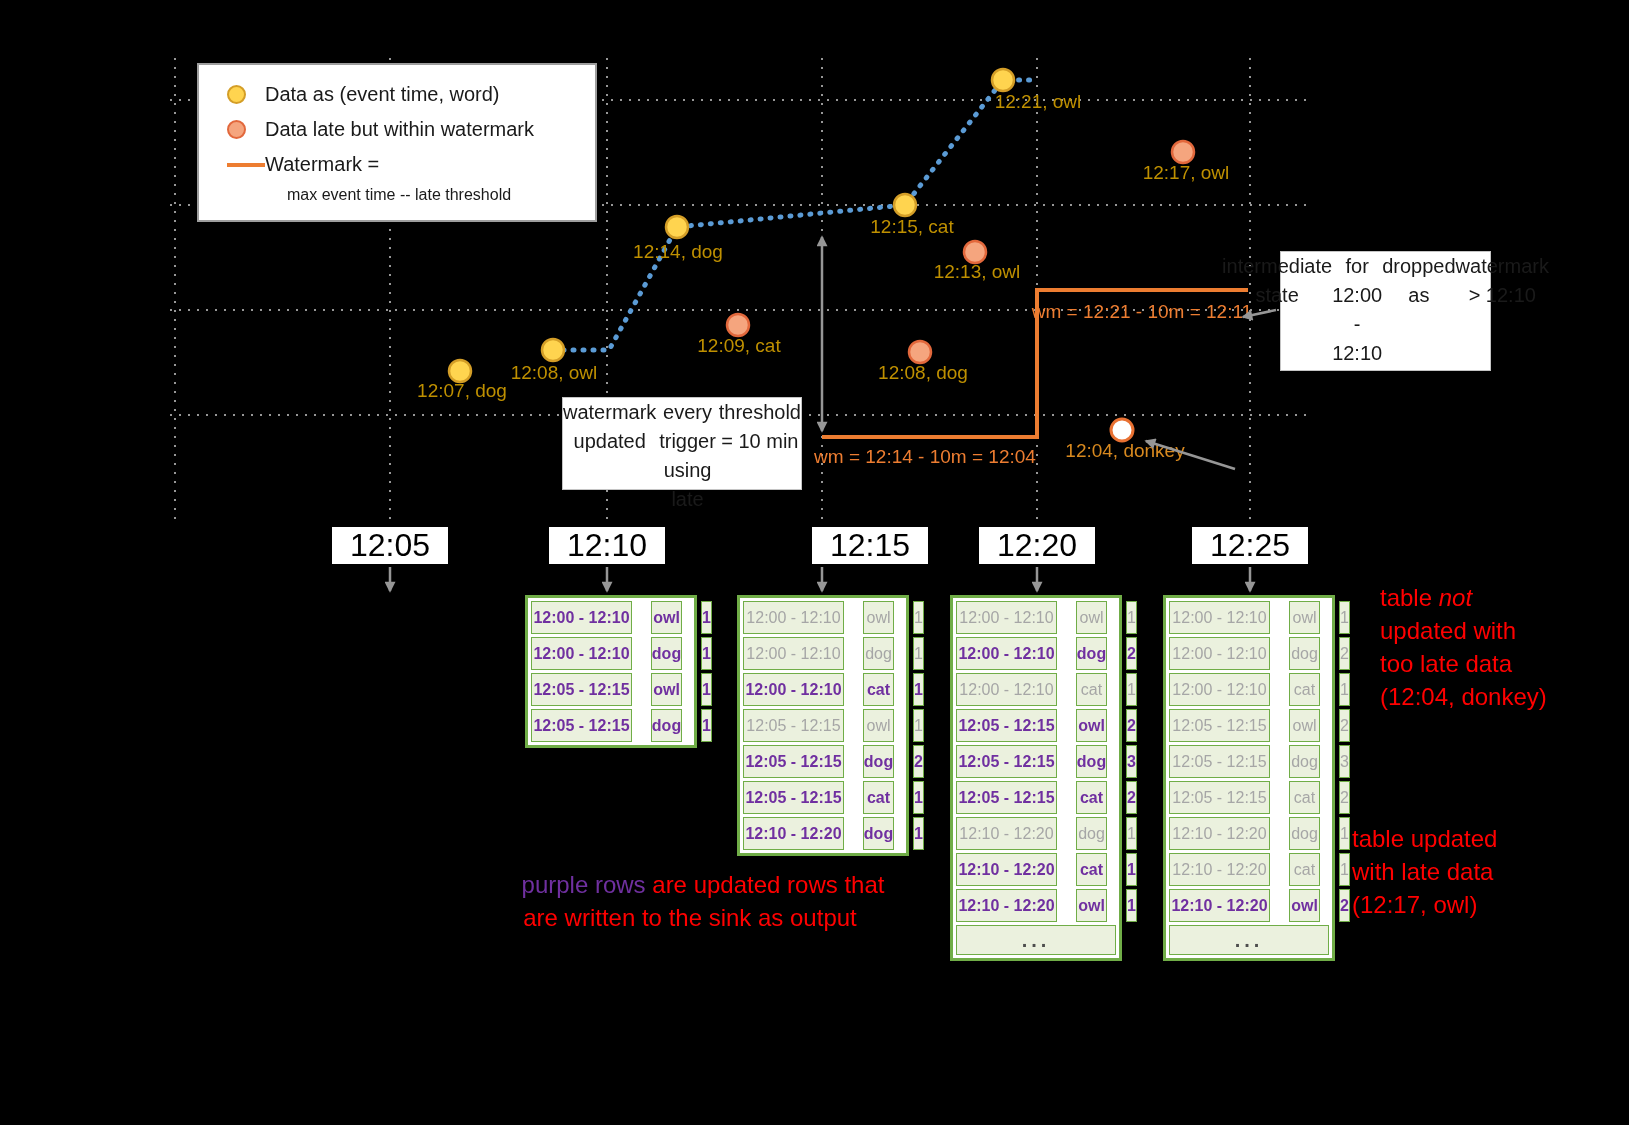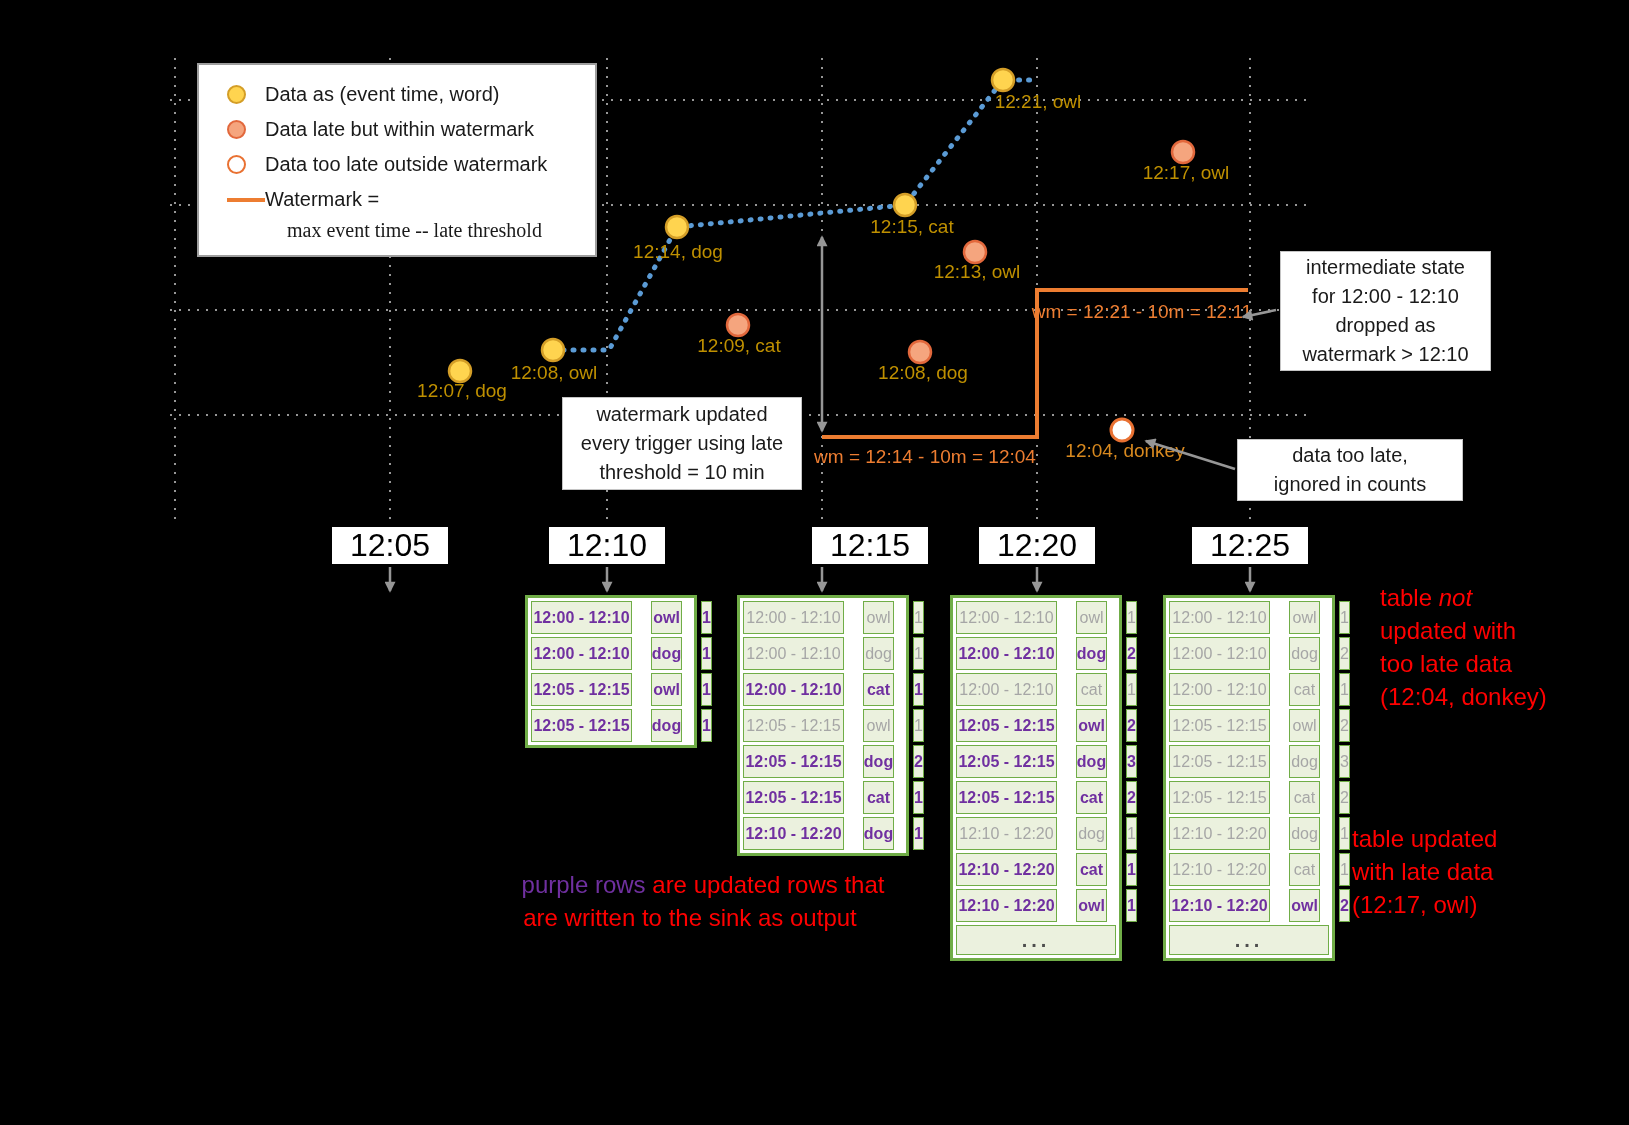--- a/index.html
+++ b/index.html
@@ -154,12 +154,6 @@
       </div>
       <div class="lg-item">
         <span class="lg-marker">
-          <span class="lg-dot toolate"></span>
-        </span>
-        <span>Data too late outside watermark</span>
-      </div>
-      <div class="lg-item">
-        <span class="lg-marker">
           <span class="lg-line-wm"></span>
         </span>
         <span>Watermark =</span>

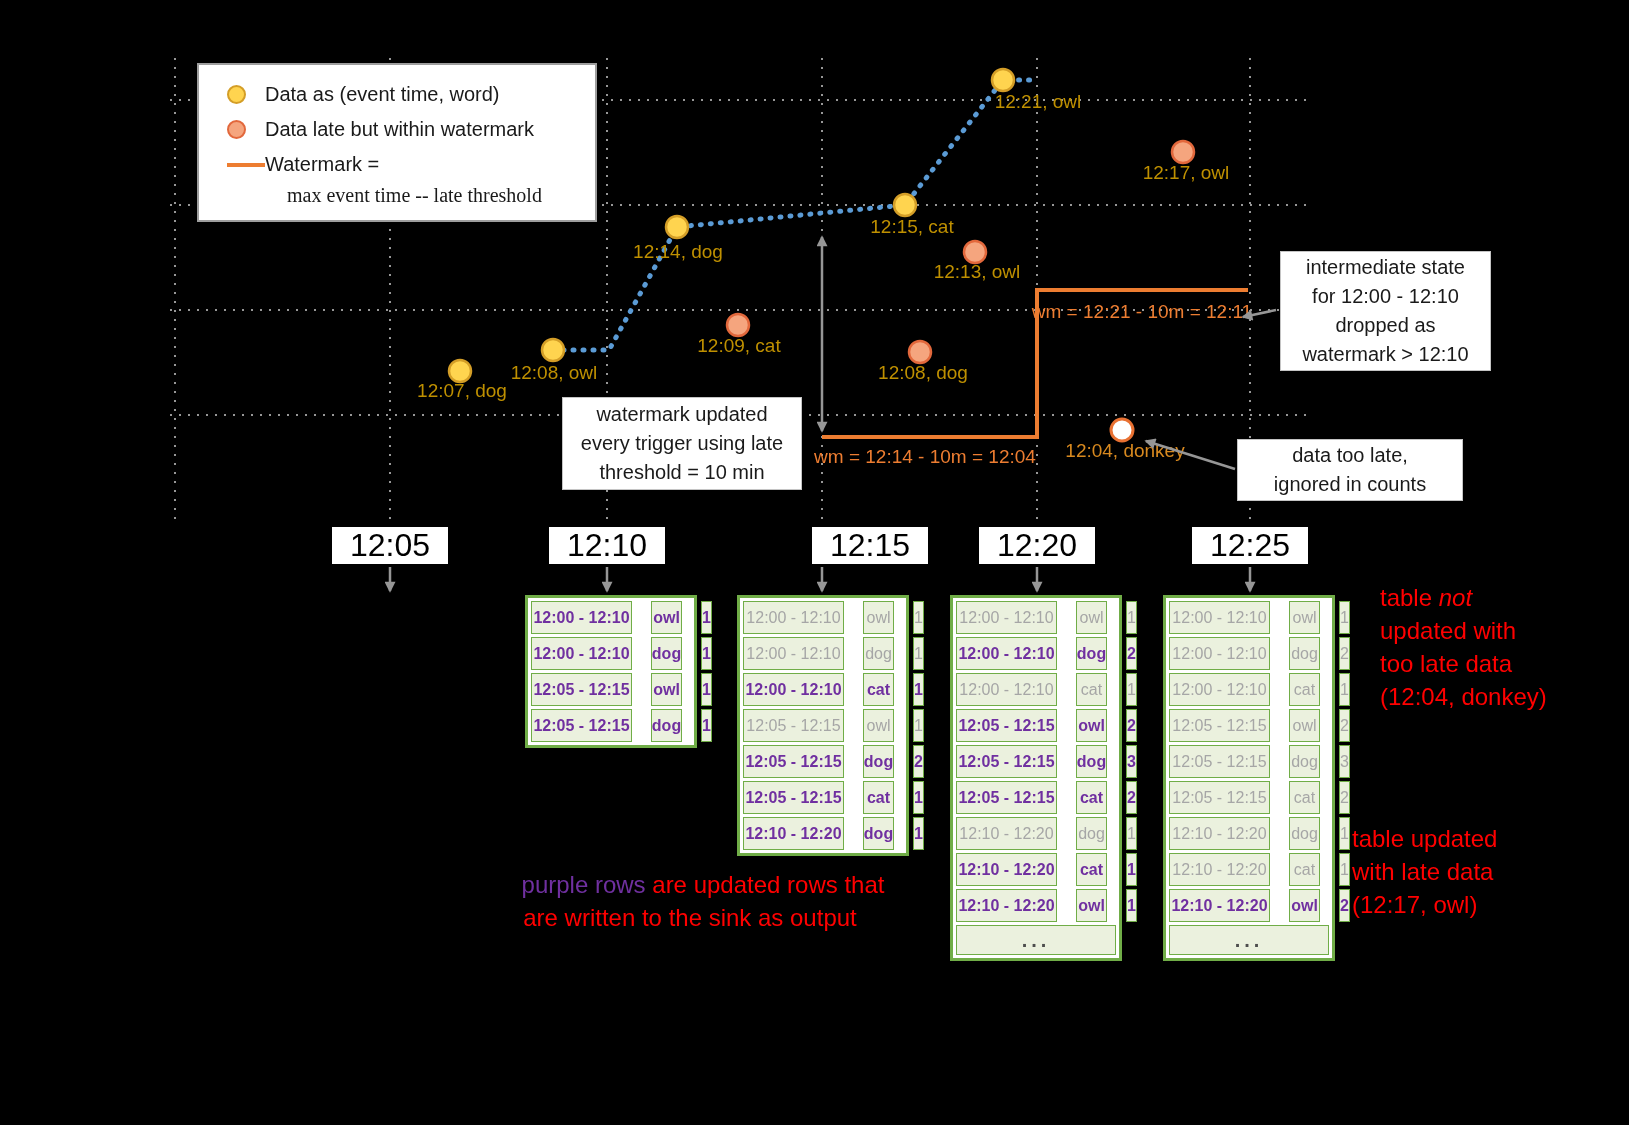--- a/index.html
+++ b/index.html
@@ -34,7 +34,7 @@
   .lg-dot.toolate{background:#fff;border:2.5px solid var(--c-toolate_stroke);}
   .lg-line-max{width:38px;border-top:5px dotted var(--c-max_event_line);height:0;}
   .lg-line-wm{width:38px;border-top:4px solid var(--c-watermark);height:0;}
-  .lg-sub{font-size:20px;color:var(--c-callout_text,#1a1a1a);padding-left:68px;height:28px;line-height:26px;font-family:Liberation Serif, serif;}
+  .lg-sub{font-size:16px;color:var(--c-callout_text,#1a1a1a);padding-left:68px;height:28px;line-height:26px;}
 
   
   .callout{position:absolute;background:#fff;border:1px solid #c4c4c4;color:var(--c-callout_text,#1a1a1a);

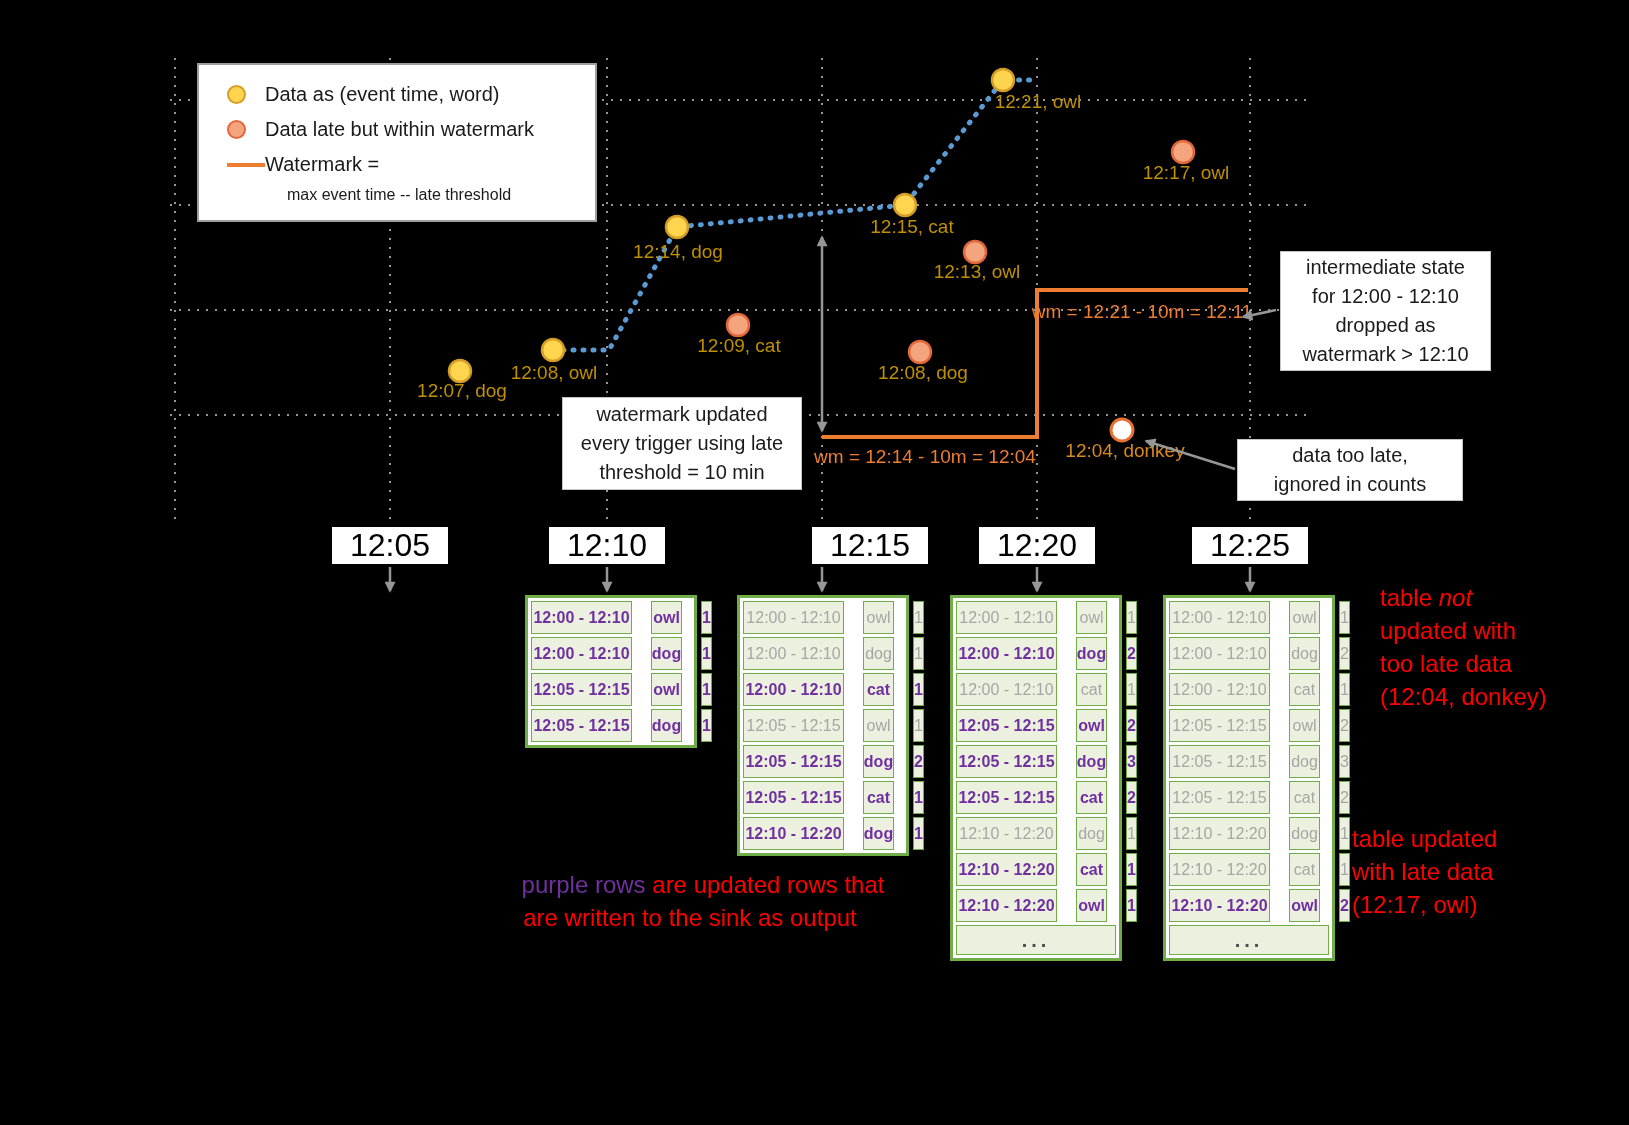--- a/index.html
+++ b/index.html
@@ -38,7 +38,7 @@
 
   
   .callout{position:absolute;background:#fff;border:1px solid #c4c4c4;color:var(--c-callout_text,#1a1a1a);
-           font-size:20px;line-height:29px;text-align:center;display:flex;flex-direction:column;
+           font-size:20px;line-height:29px;text-align:center;display:flex;flex-direction:row;
            justify-content:center;box-sizing:border-box;}
   .co-wm{left:562px;top:397px;width:240px;height:93px;}
   .co-int{left:1280px;top:251px;width:211px;height:120px;}

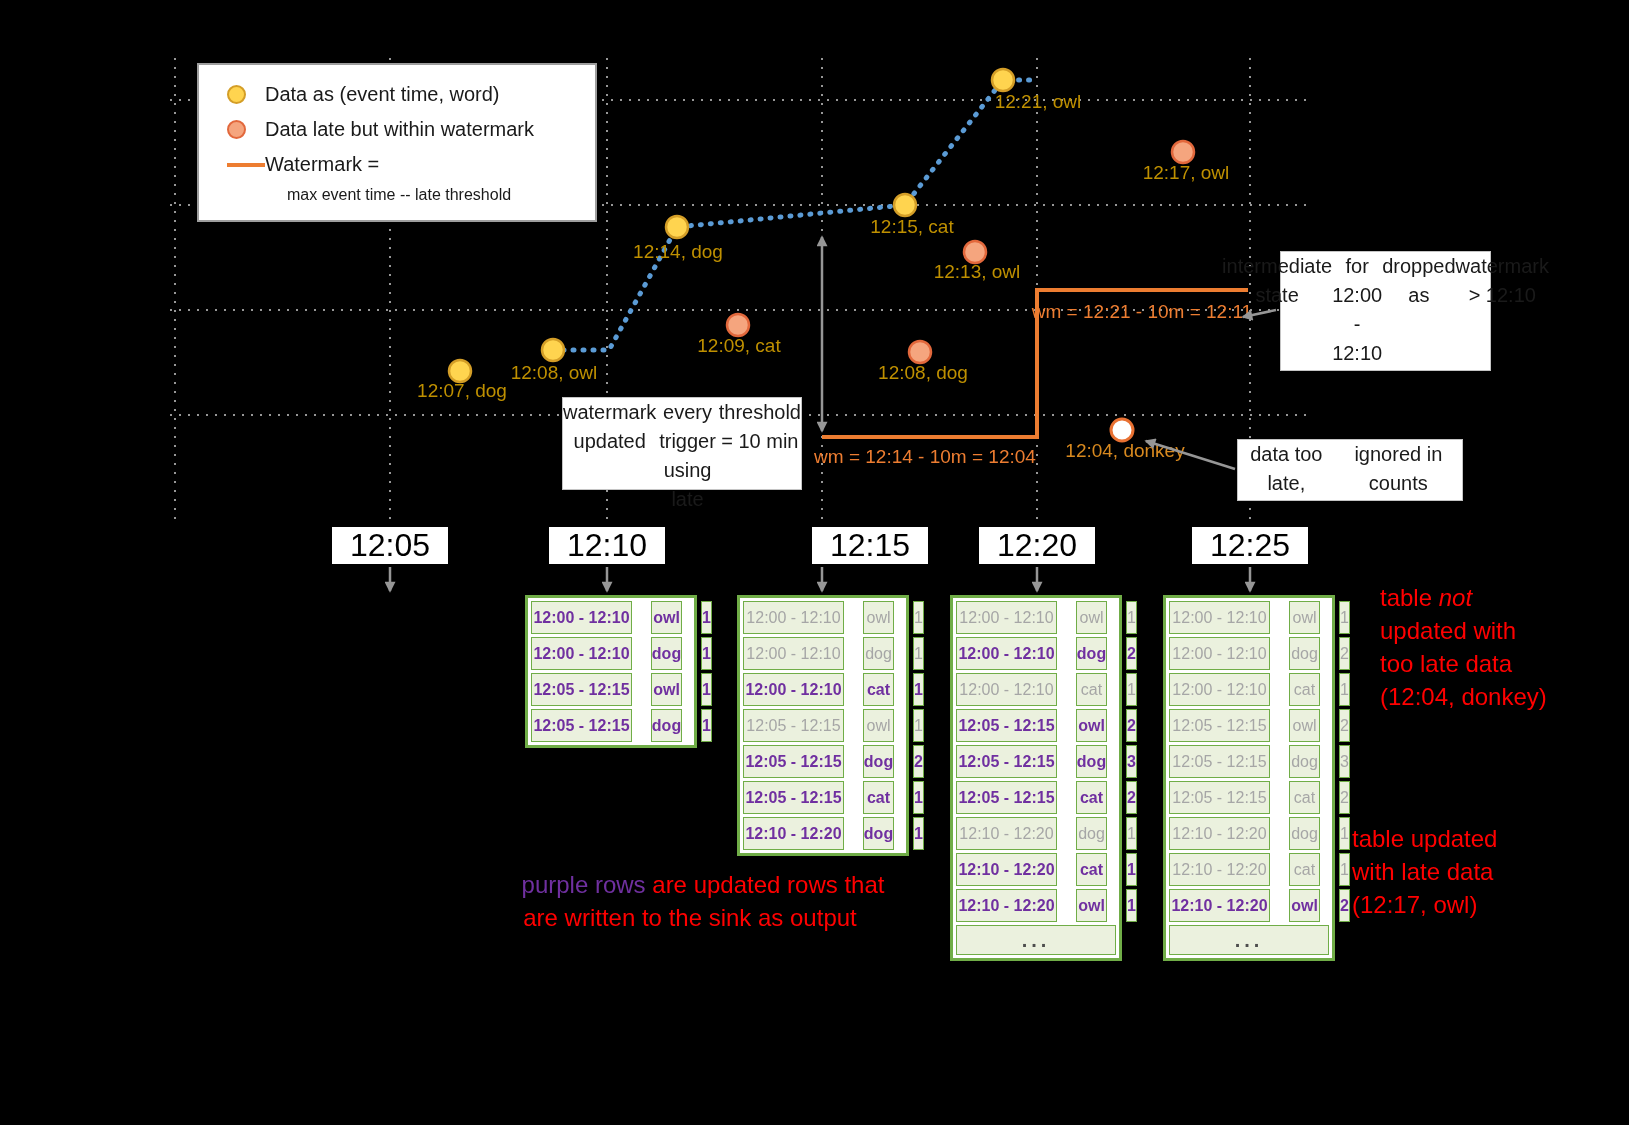--- a/index.html
+++ b/index.html
@@ -172,10 +172,6 @@
       <div>dropped as</div>
       <div>watermark &gt; 12:10</div>
     </div>
-  <div class="callout co-late" id="co-late">
-      <div>data too late,</div>
-      <div>ignored in counts</div>
-    </div>
 
   <div class="timebox tb0">12:05</div>
   <div class="timebox tb1">12:10</div>

